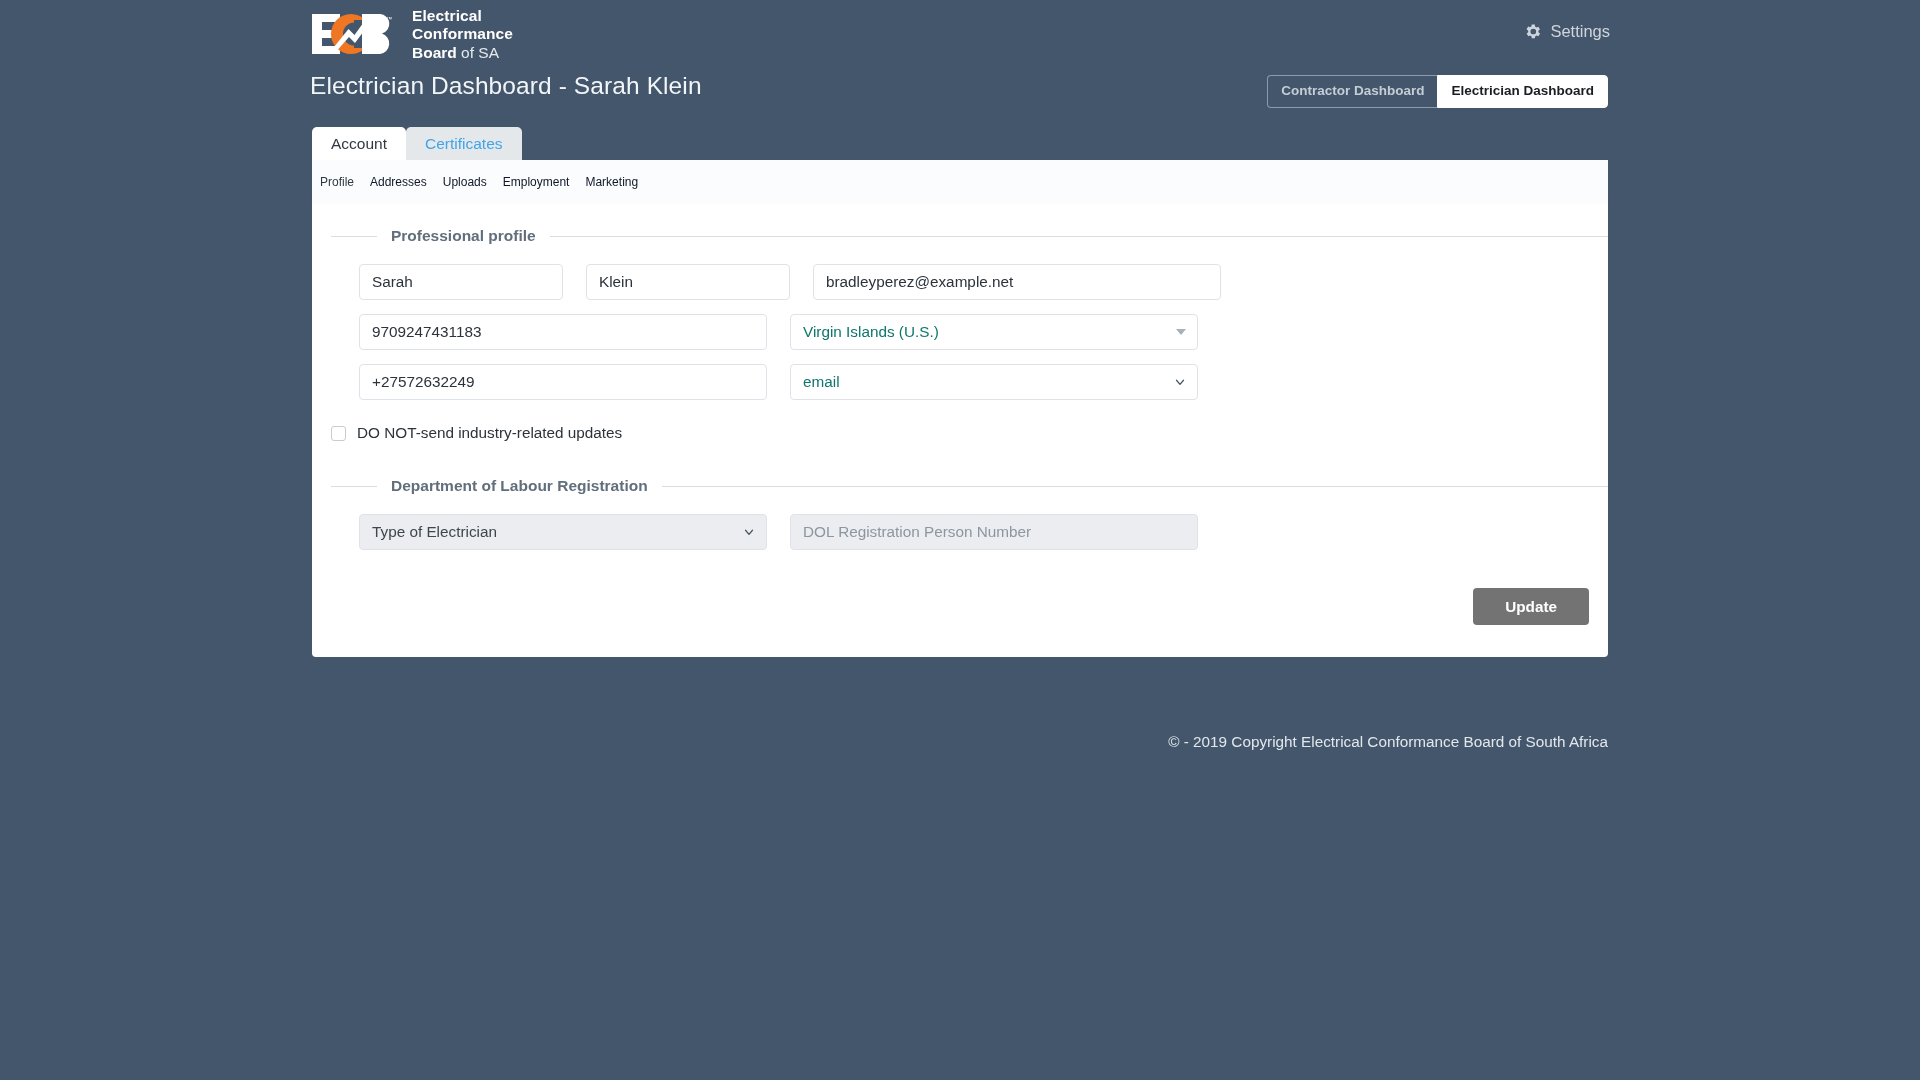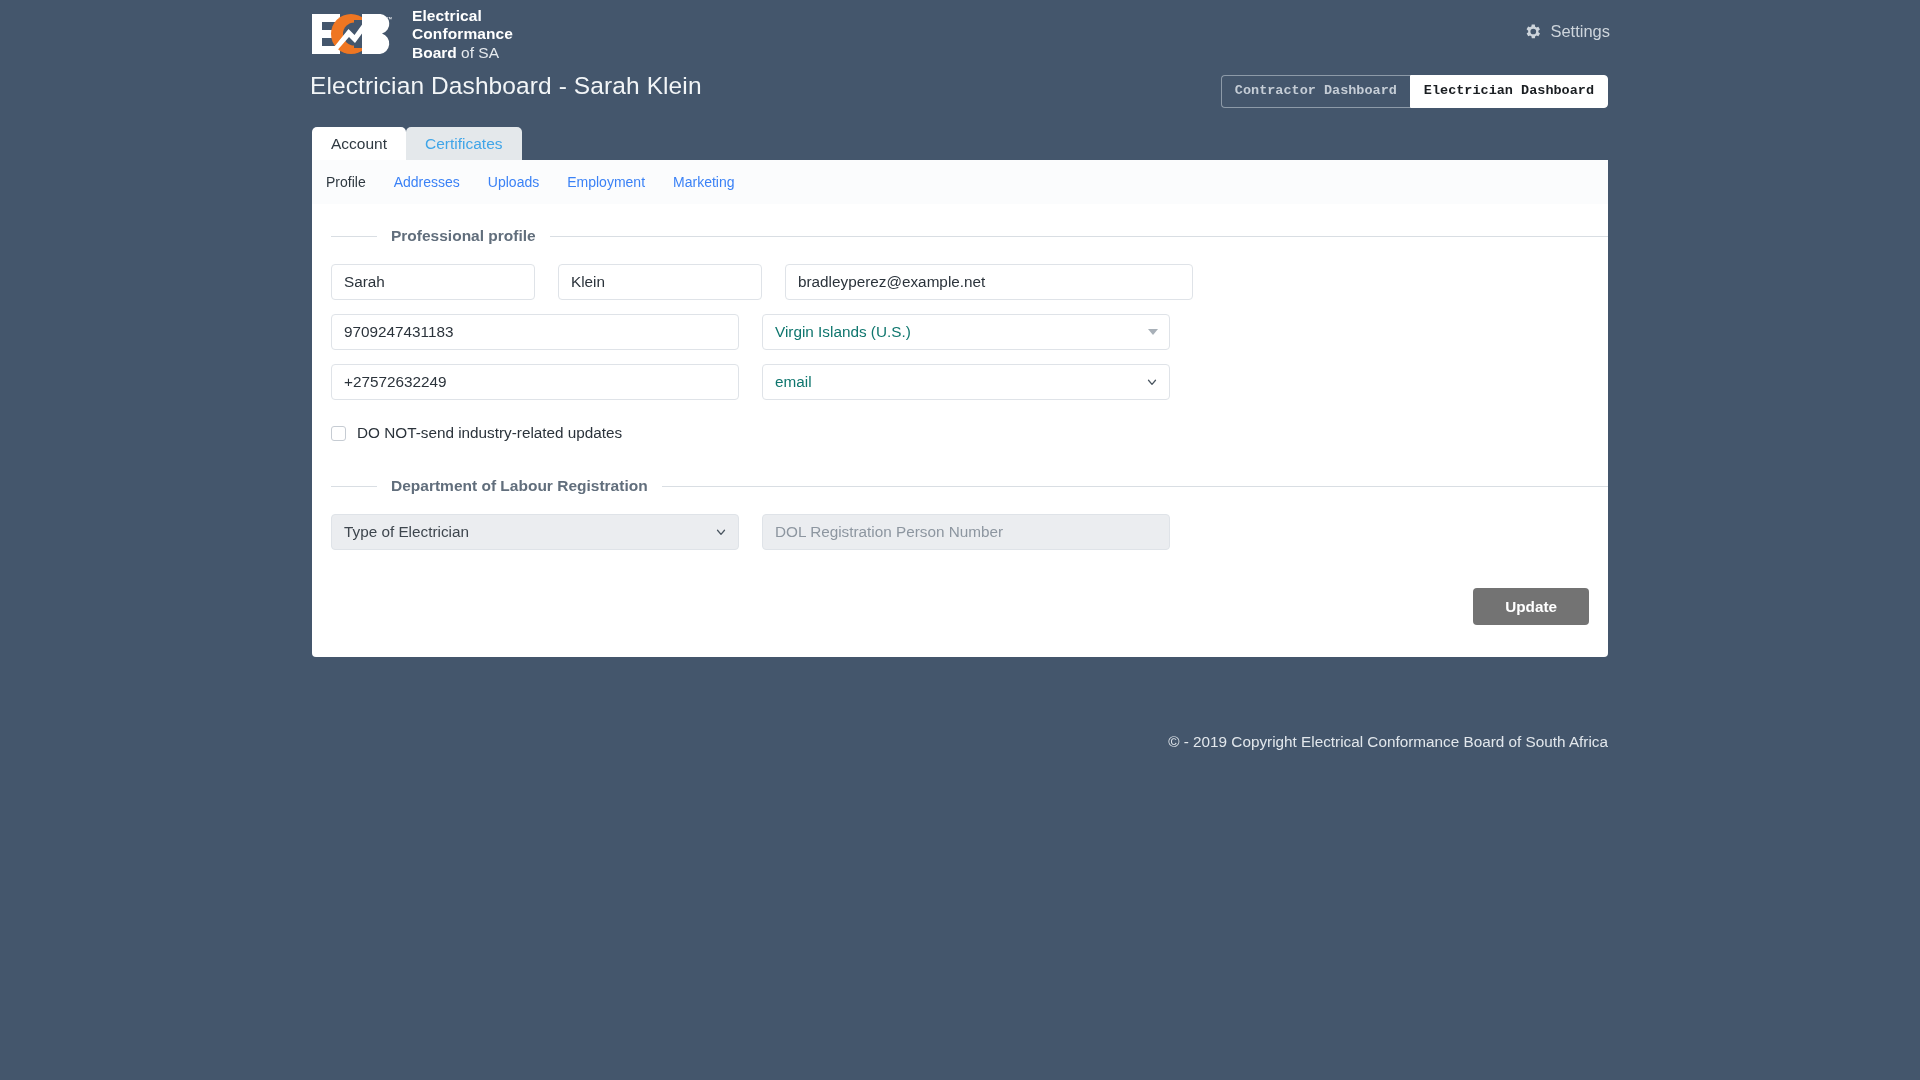--- a/index.html
+++ b/index.html
@@ -36,7 +36,7 @@
   .dash-toggle { position: absolute; right: 312px; top: 3px; display: flex; }
   .dash-btn {
     font-size: 13.5px; font-weight: bold; padding: 8px 13px 9px;
-    border: 1px solid #8d9aa8; cursor: pointer; white-space: nowrap; line-height: 1; font-family: Liberation Mono, monospace;
+    border: 1px solid #8d9aa8; cursor: pointer; white-space: nowrap; line-height: 1;
   }
   .dash-btn.inactive { background: transparent; color: #c5cdd6; border-radius: 4px 0 0 4px; border-right: none; }
   .dash-btn.active { background: #ffffff; color: #1a1e22; border-color: #ffffff; border-radius: 0 4px 4px 0; }

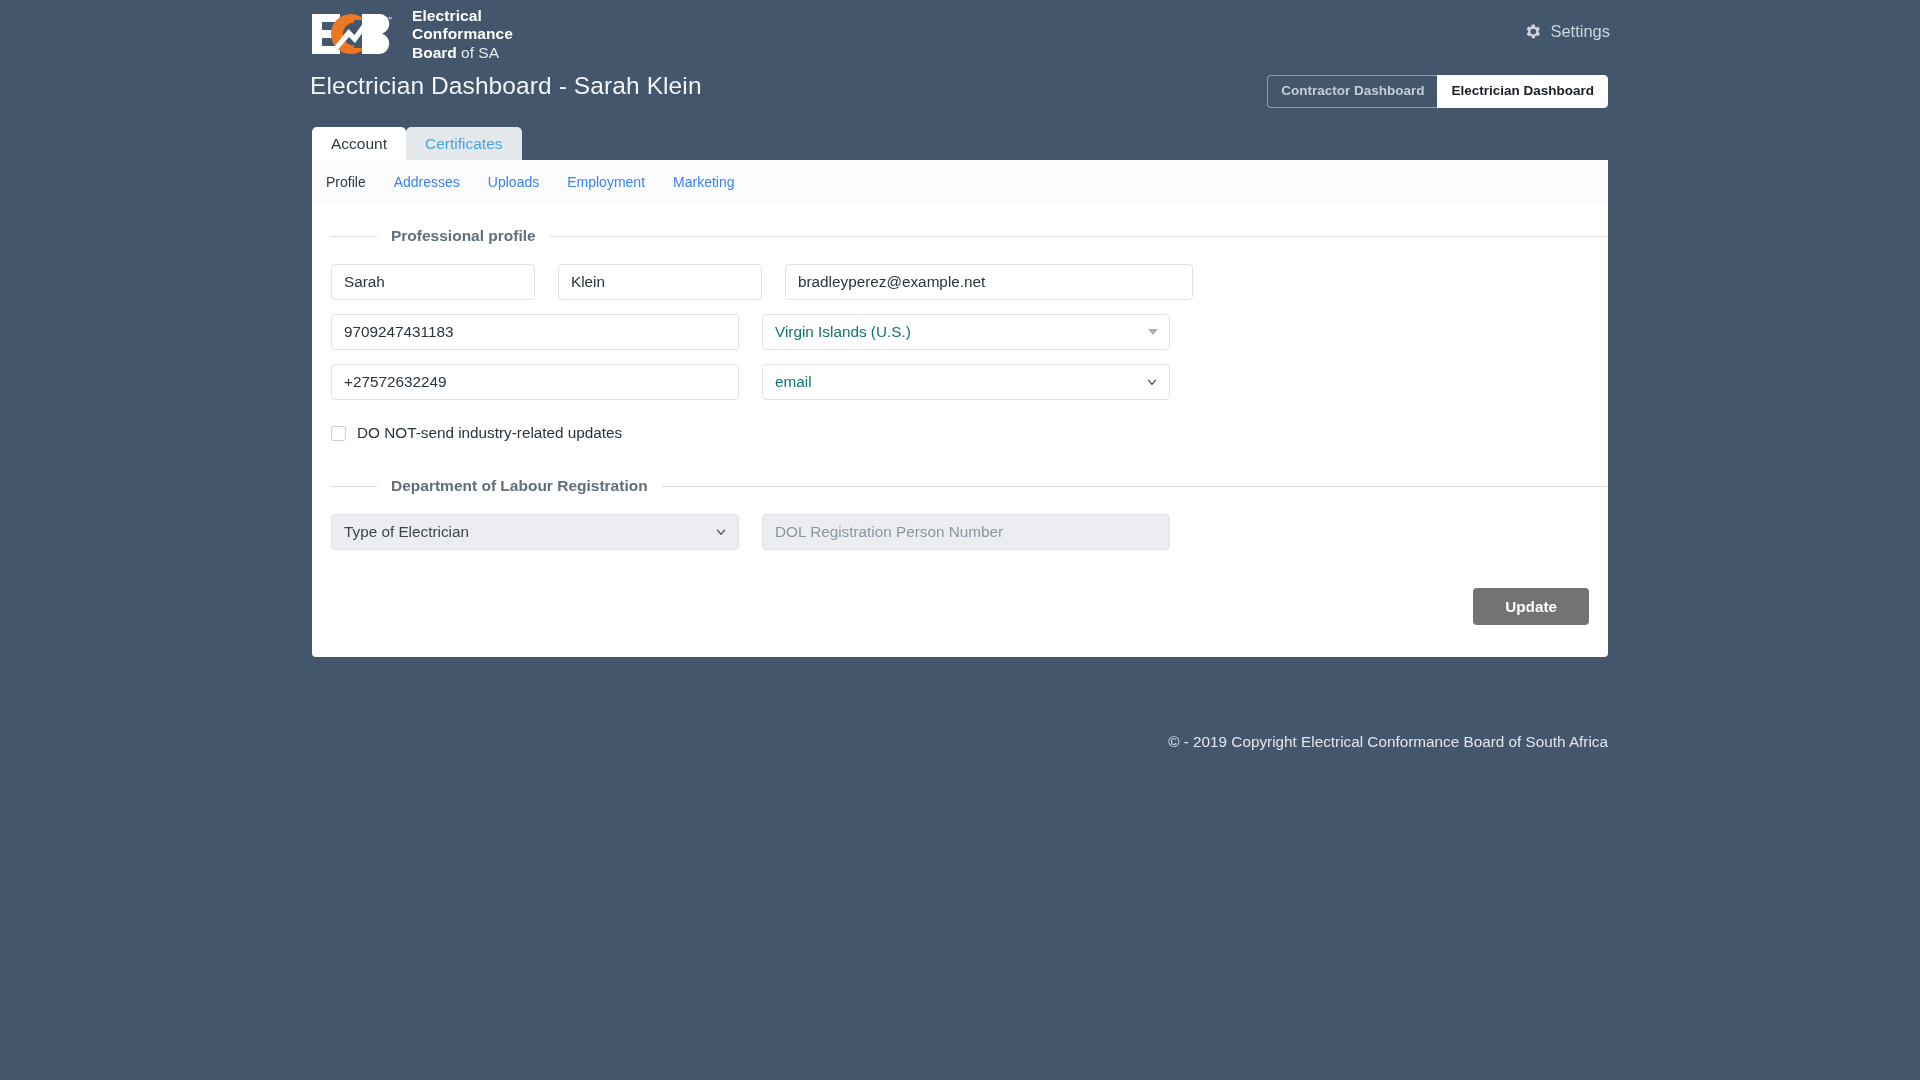--- a/index.html
+++ b/index.html
@@ -54,7 +54,7 @@
   .card { background: #ffffff; width: 1296px; border-radius: 0 4px 4px 4px; padding-bottom: 10px; }
 
   .subtabs { display: flex; align-items: center; background: #fbfcfd; padding: 0 0 0 0; height: 44px; }
-  .subtab { font-size: 14px; padding: 0 14px; line-height: 44px; cursor: pointer; white-space: nowrap; }
+  .subtab { font-size: 12px; padding: 0 8px; line-height: 44px; cursor: pointer; white-space: nowrap; }
   .subtab.active { color: #2f3941; background: #fbfcfd; }
   .subtab.inactive { color: #3b82f6; }
 

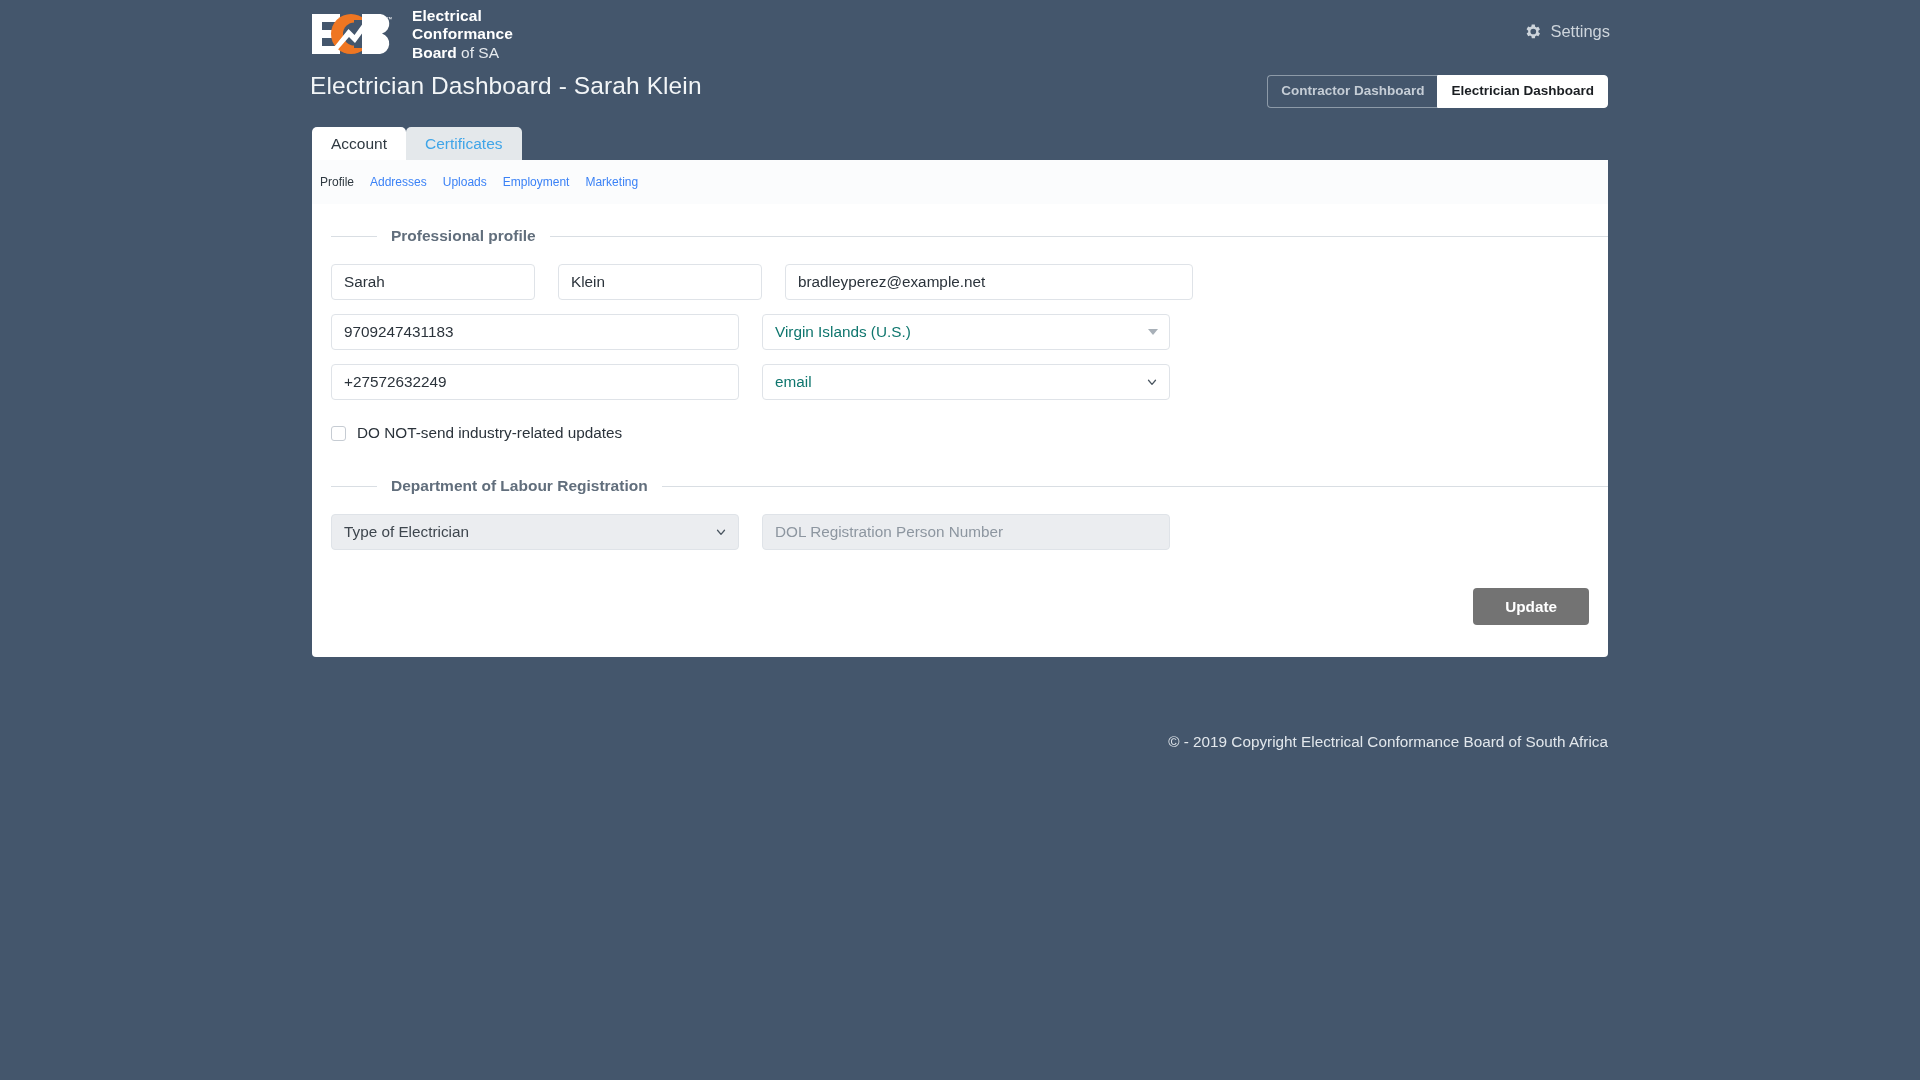--- a/index.html
+++ b/index.html
@@ -56,7 +56,7 @@
   .subtabs { display: flex; align-items: center; background: #fbfcfd; padding: 0 0 0 0; height: 44px; }
   .subtab { font-size: 12px; padding: 0 8px; line-height: 44px; cursor: pointer; white-space: nowrap; }
   .subtab.active { color: #2f3941; background: #fbfcfd; }
-  .subtab.inactive { color: #3b82f6; }
+  .subtab.inactive { color: #0f172a; }
 
   .card-body { padding: 18px 0 0 0; }
 

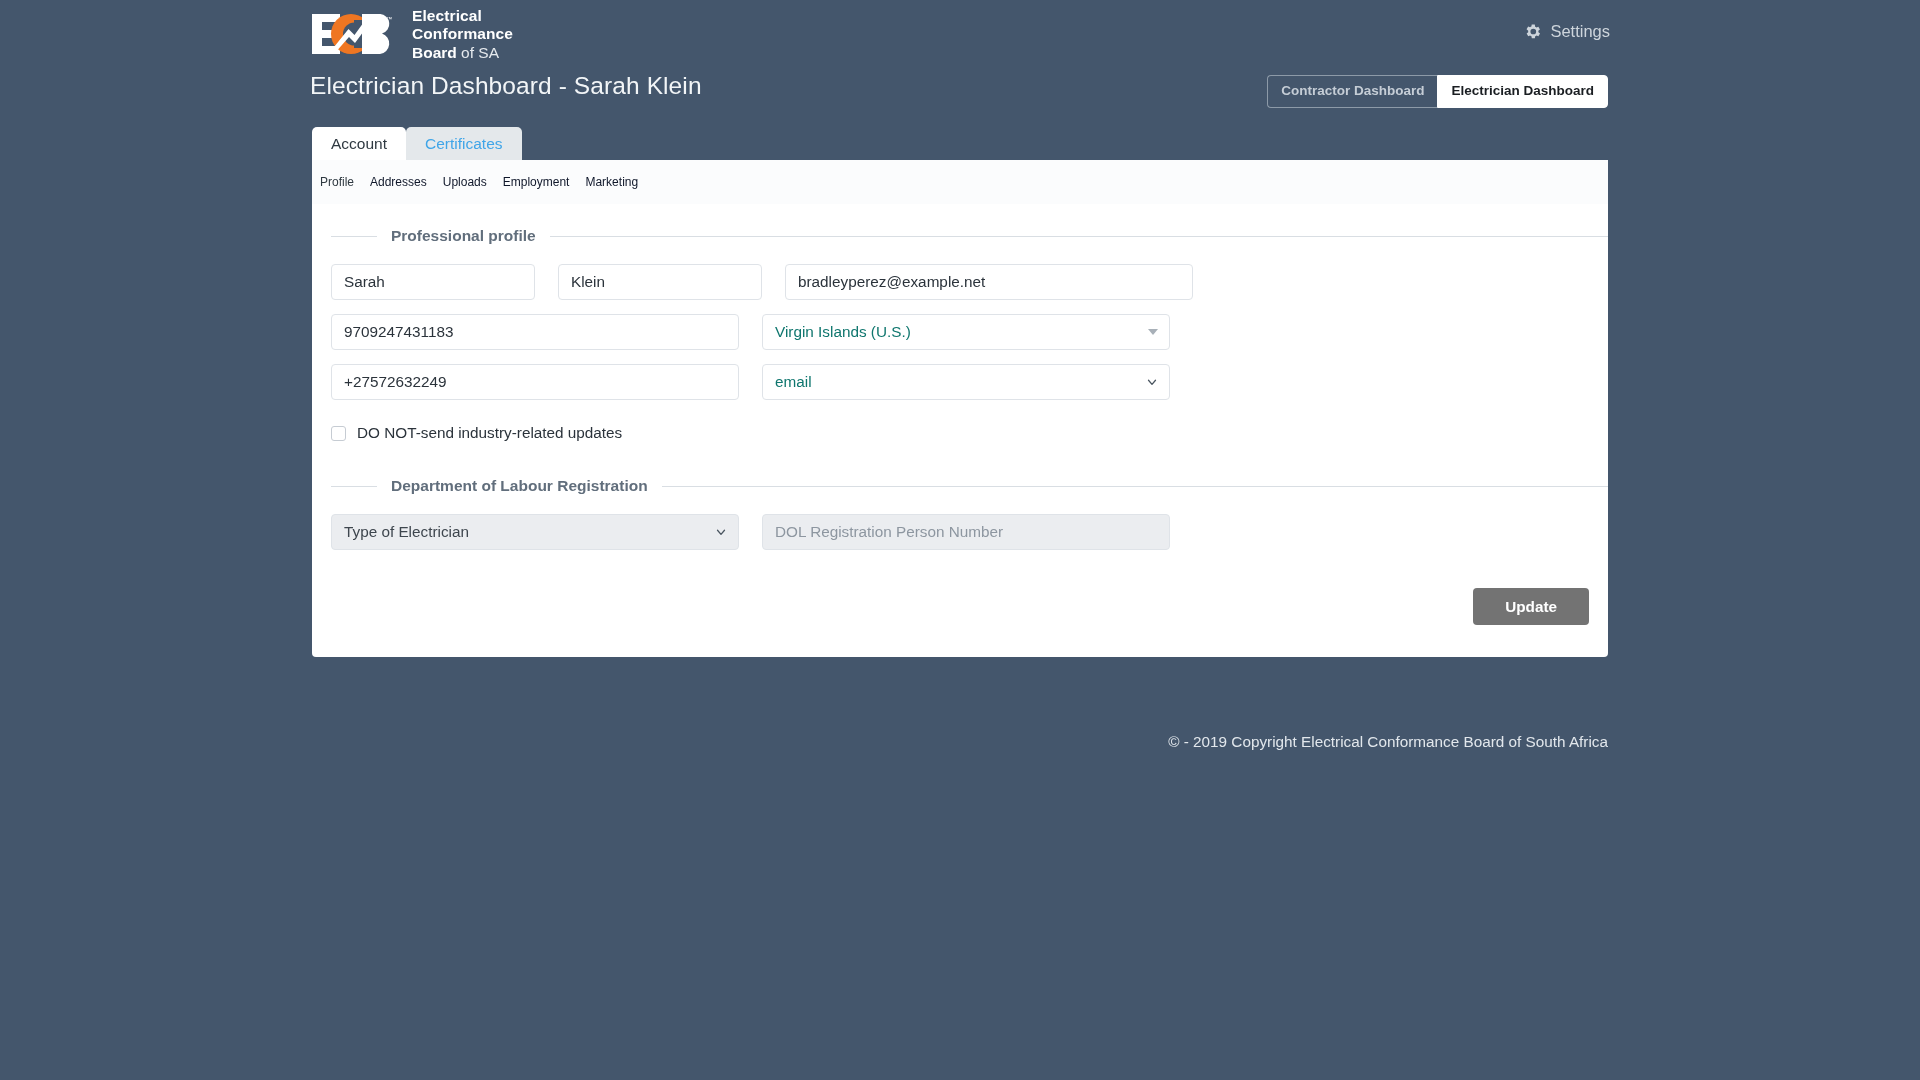--- a/index.html
+++ b/index.html
@@ -68,7 +68,7 @@
   .legend-rest { flex: 1; height: 1px; background: #d9dee3; }
 
   .form-grid { padding: 14px 19px 0 19px; }
-  .frow { display: flex; gap: 23px; margin-bottom: 14px; }
+  .frow { display: flex; gap: 23px; margin-bottom: 14px; margin-left: 28px; }
 
   .field { position: relative; }
   .w-sm { width: 204px; }

